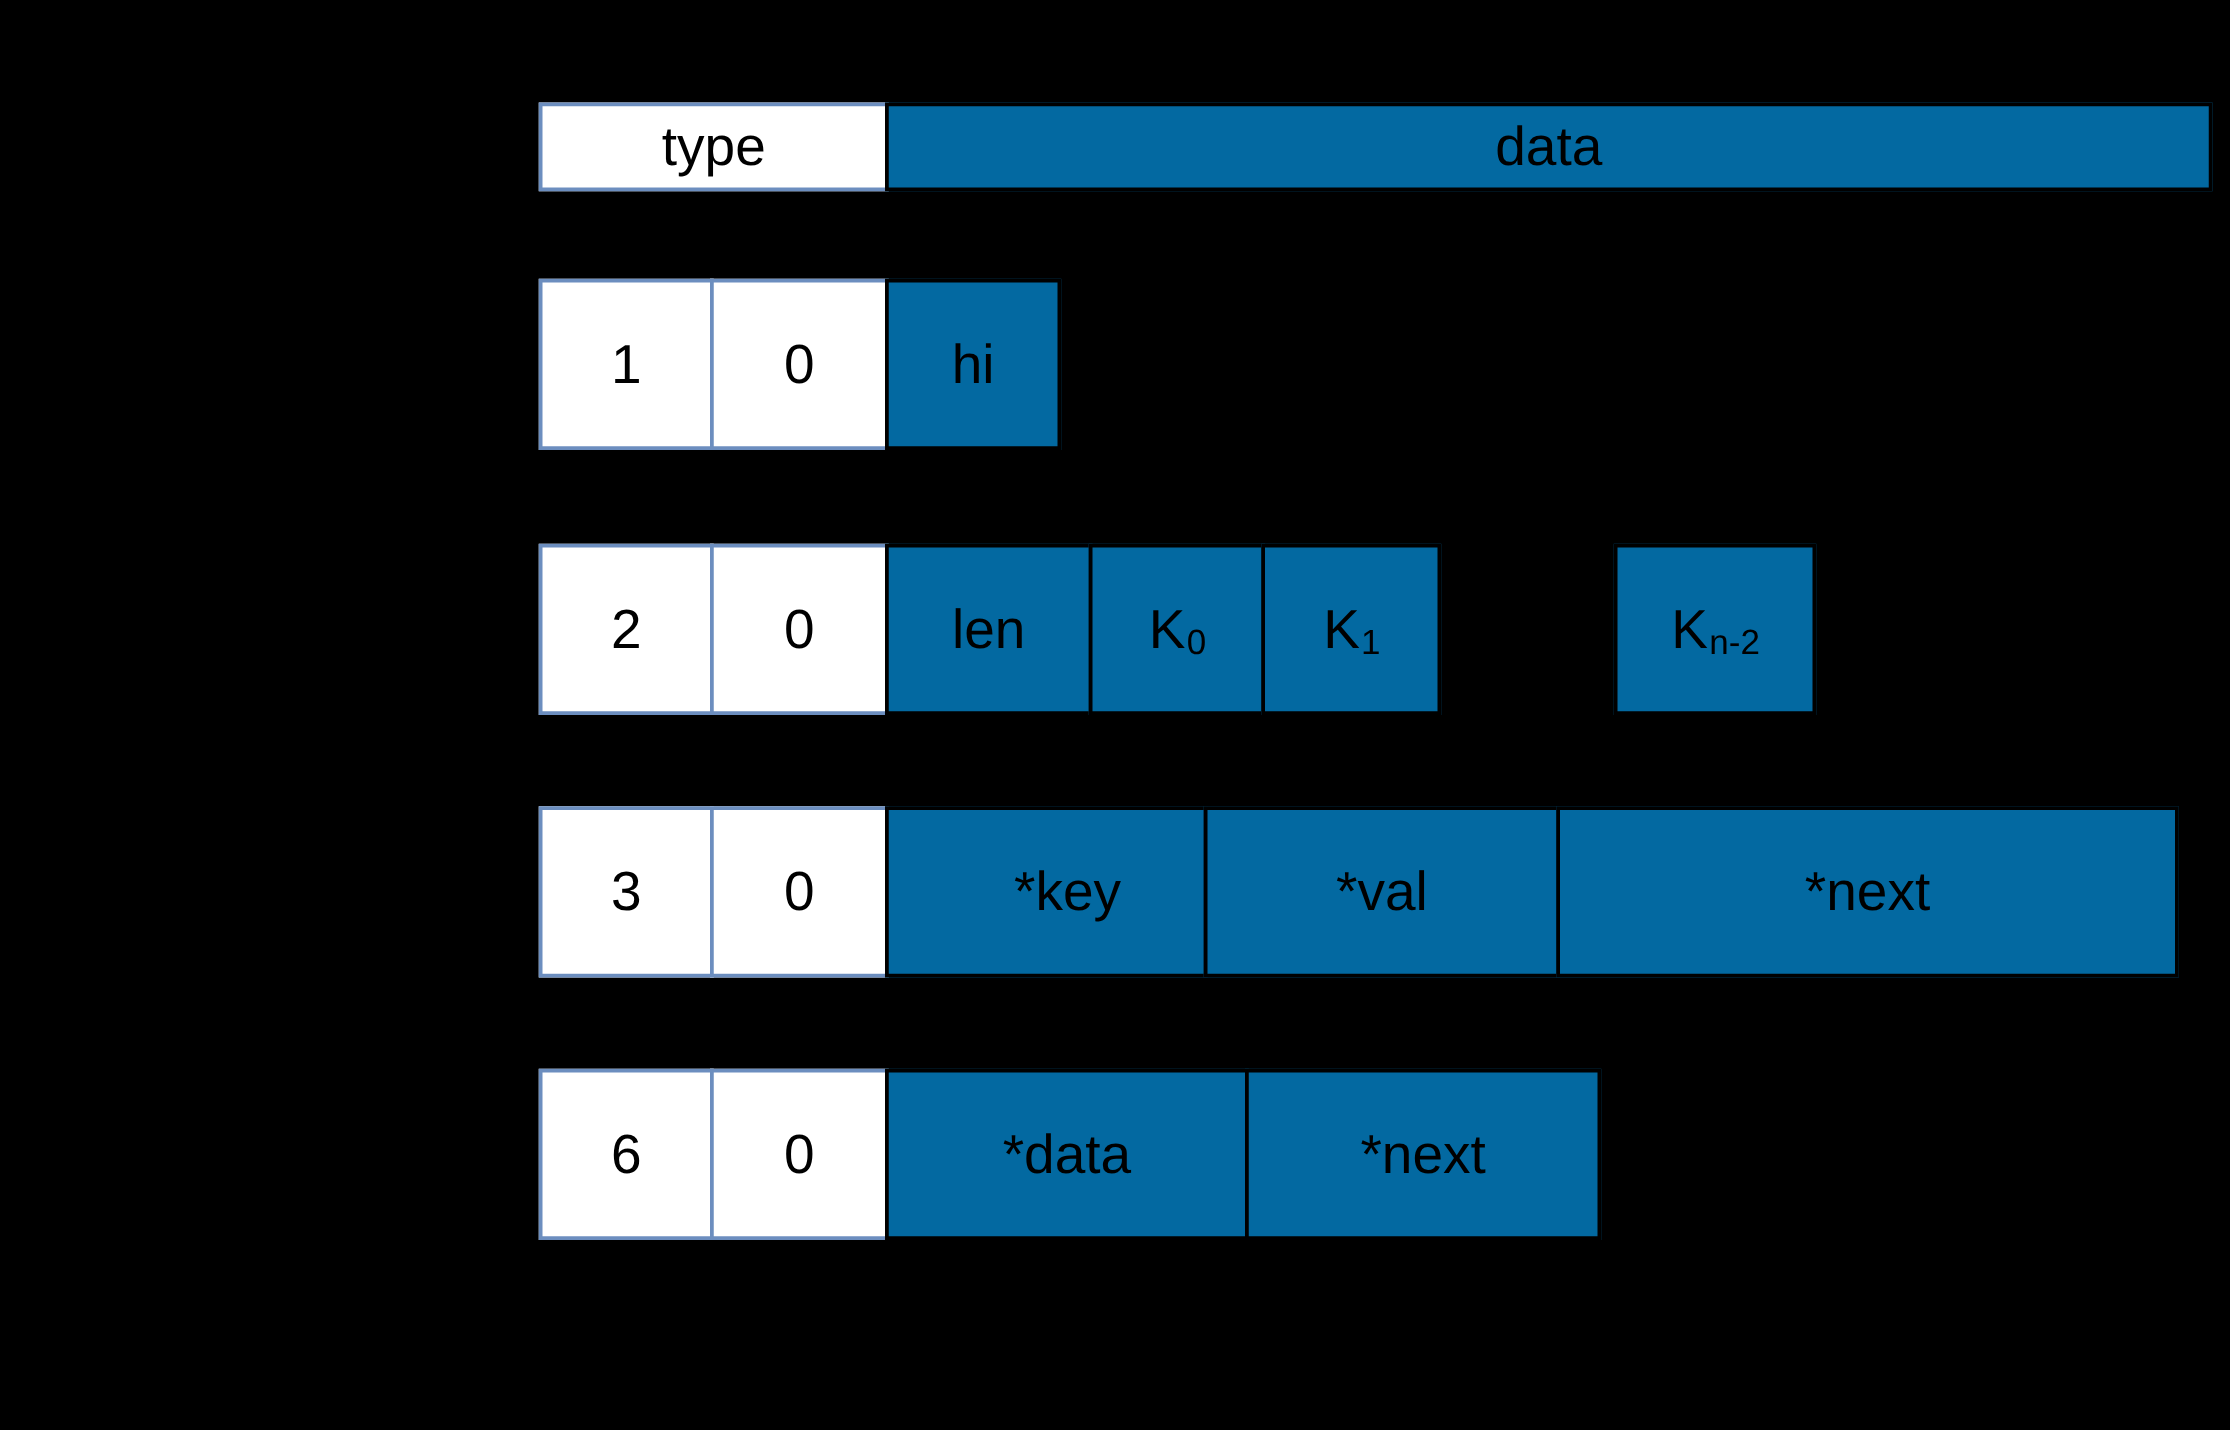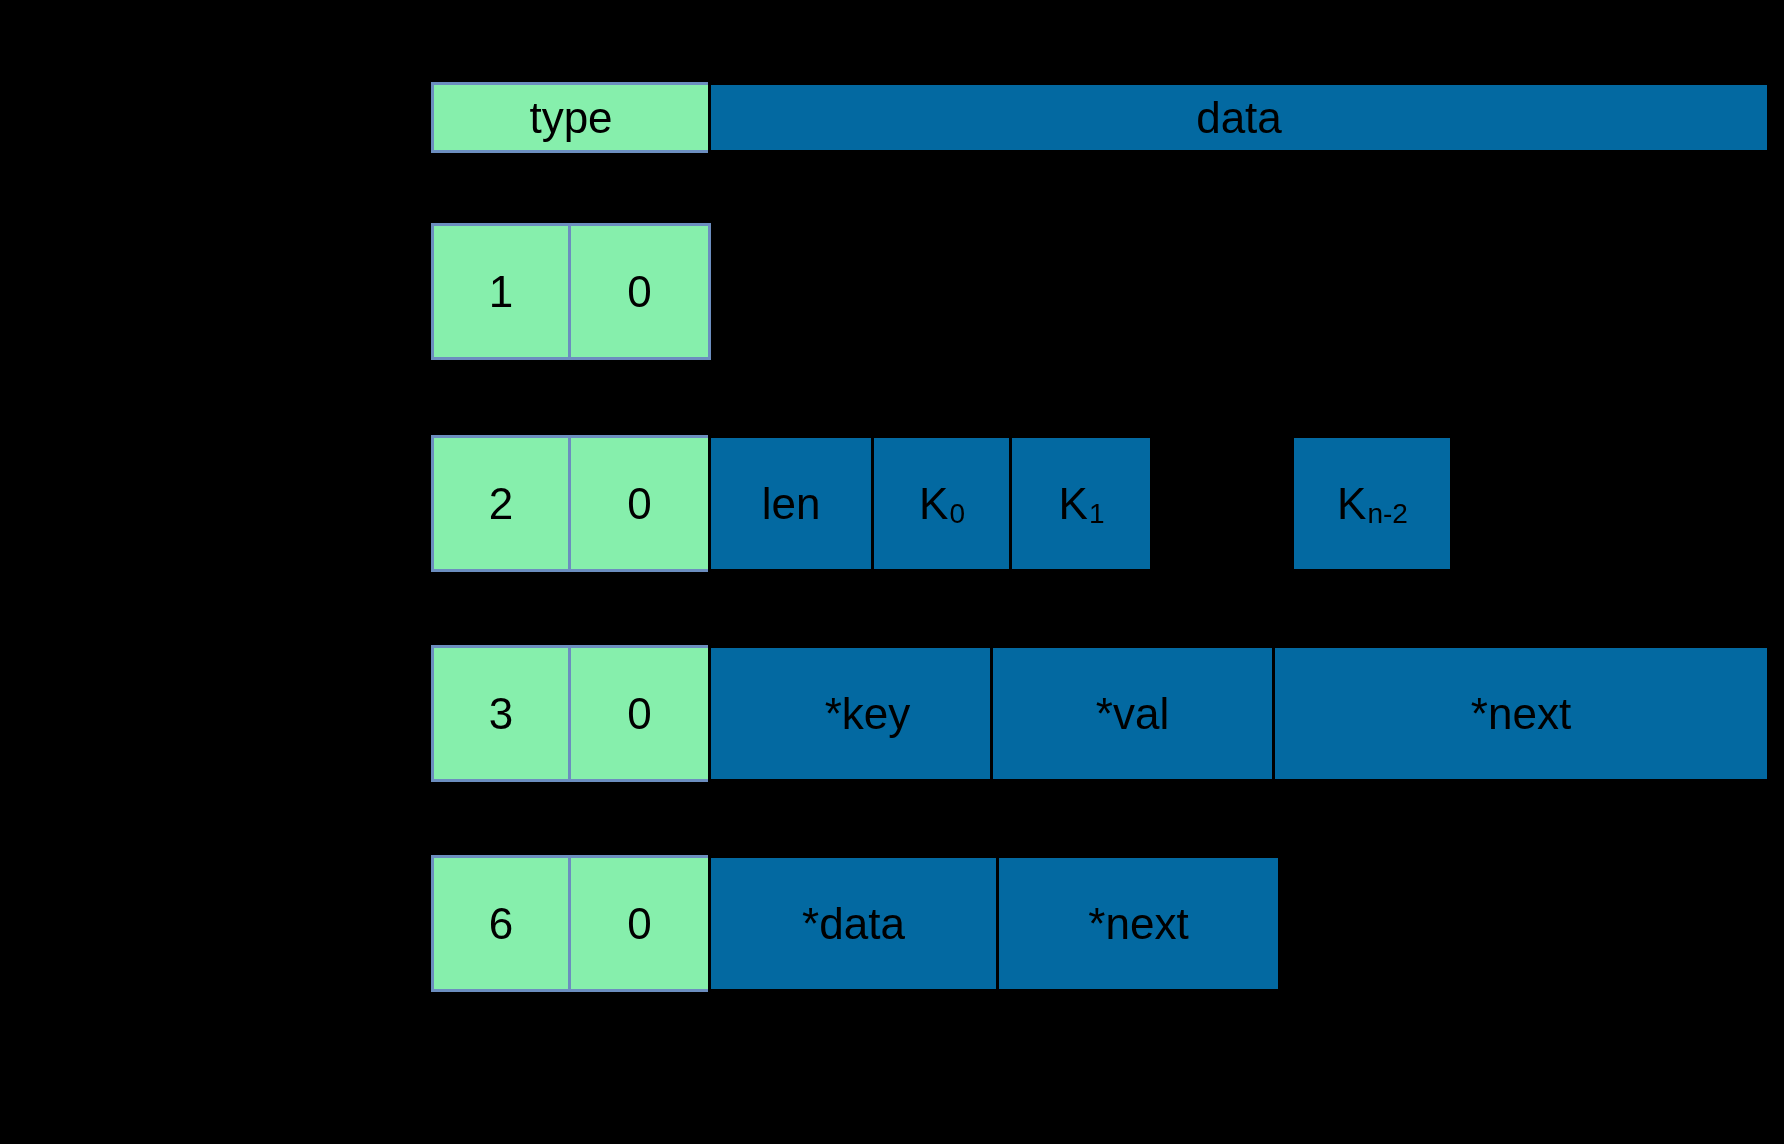--- a/index.html
+++ b/index.html
@@ -45,7 +45,7 @@
   .cell.white:first-child { margin-left: 0; }
   
   .cell.blue {
-    background: #86efac;
+    background: #ffffff;
     border: 3px solid #6c8ebf;
     margin-left: -3px;
   }

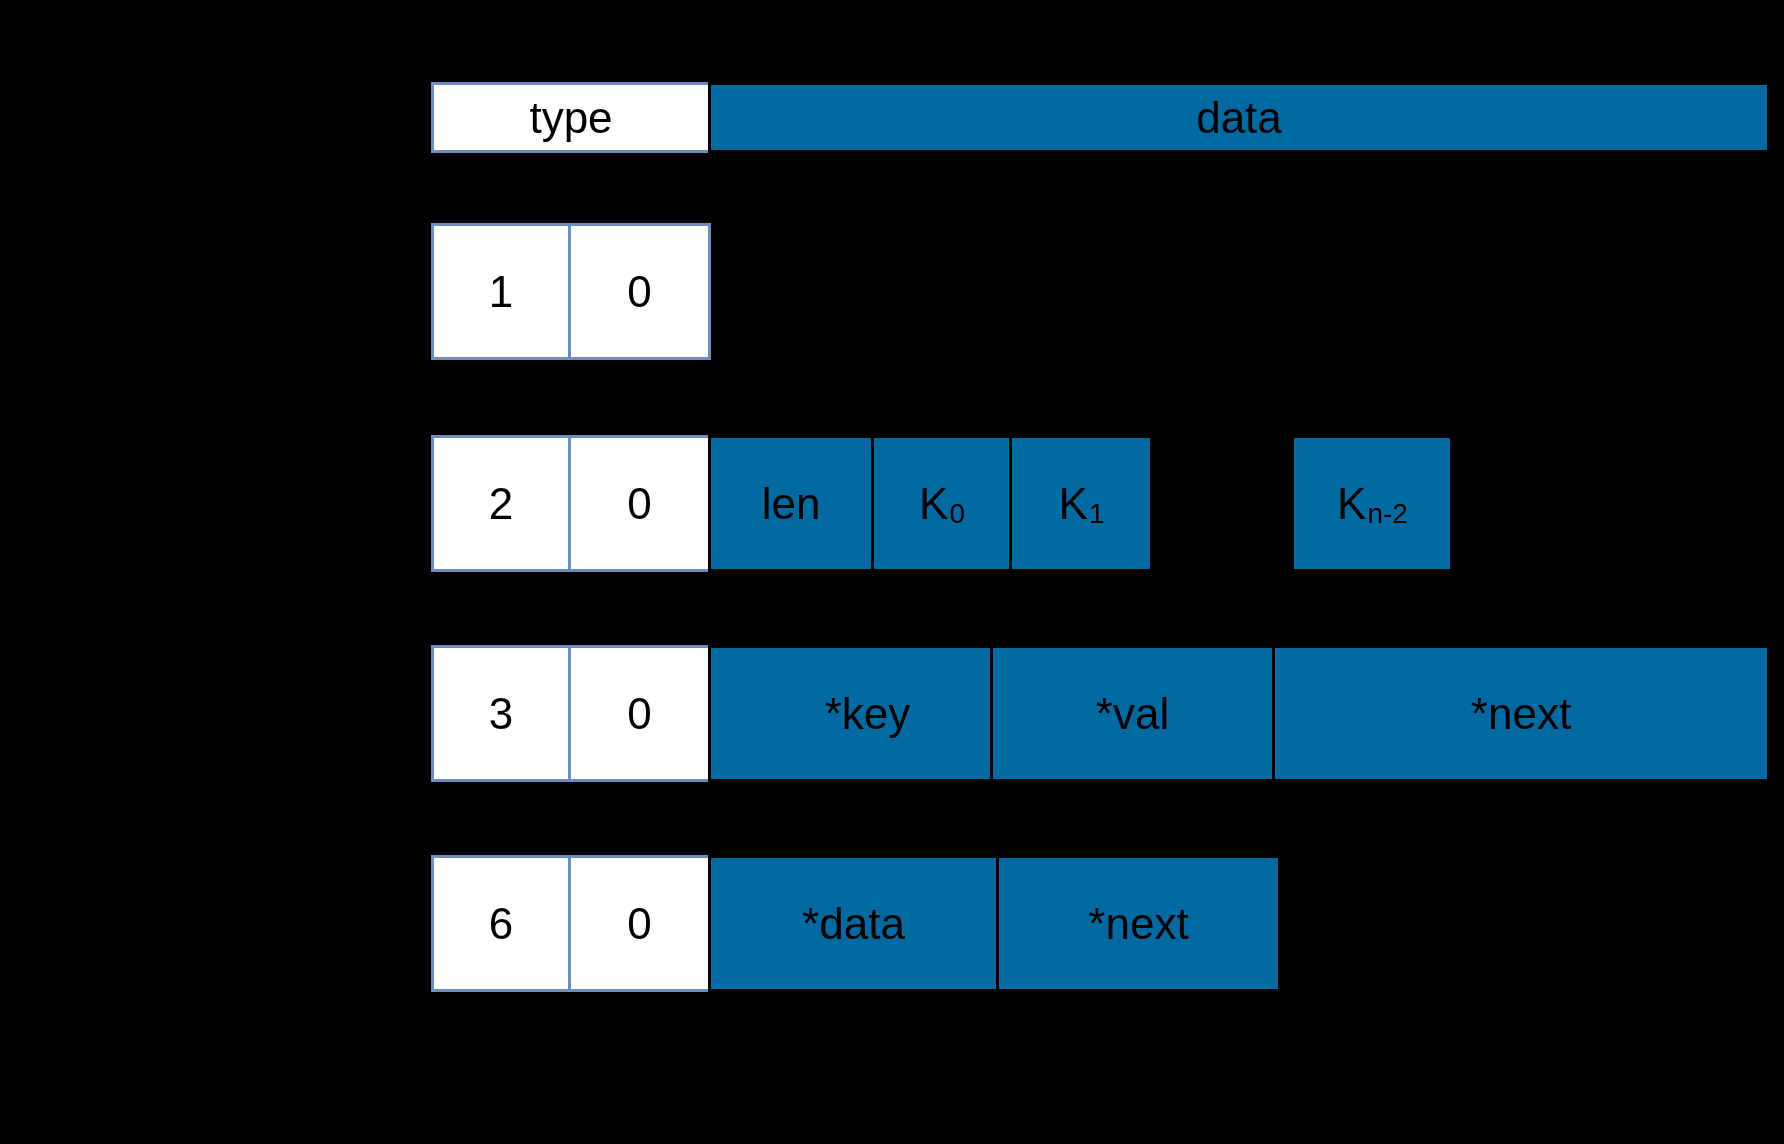--- a/index.html
+++ b/index.html
@@ -86,6 +86,9 @@
     <div class="cell blue" style="width:143px;">
       <span>0</span>
     </div>
+    <div class="cell white" style="width:141px;">
+      <span>hi</span>
+    </div>
   </div>
 
   <div class="row" style="left:431px; top:435px; height:137px;">

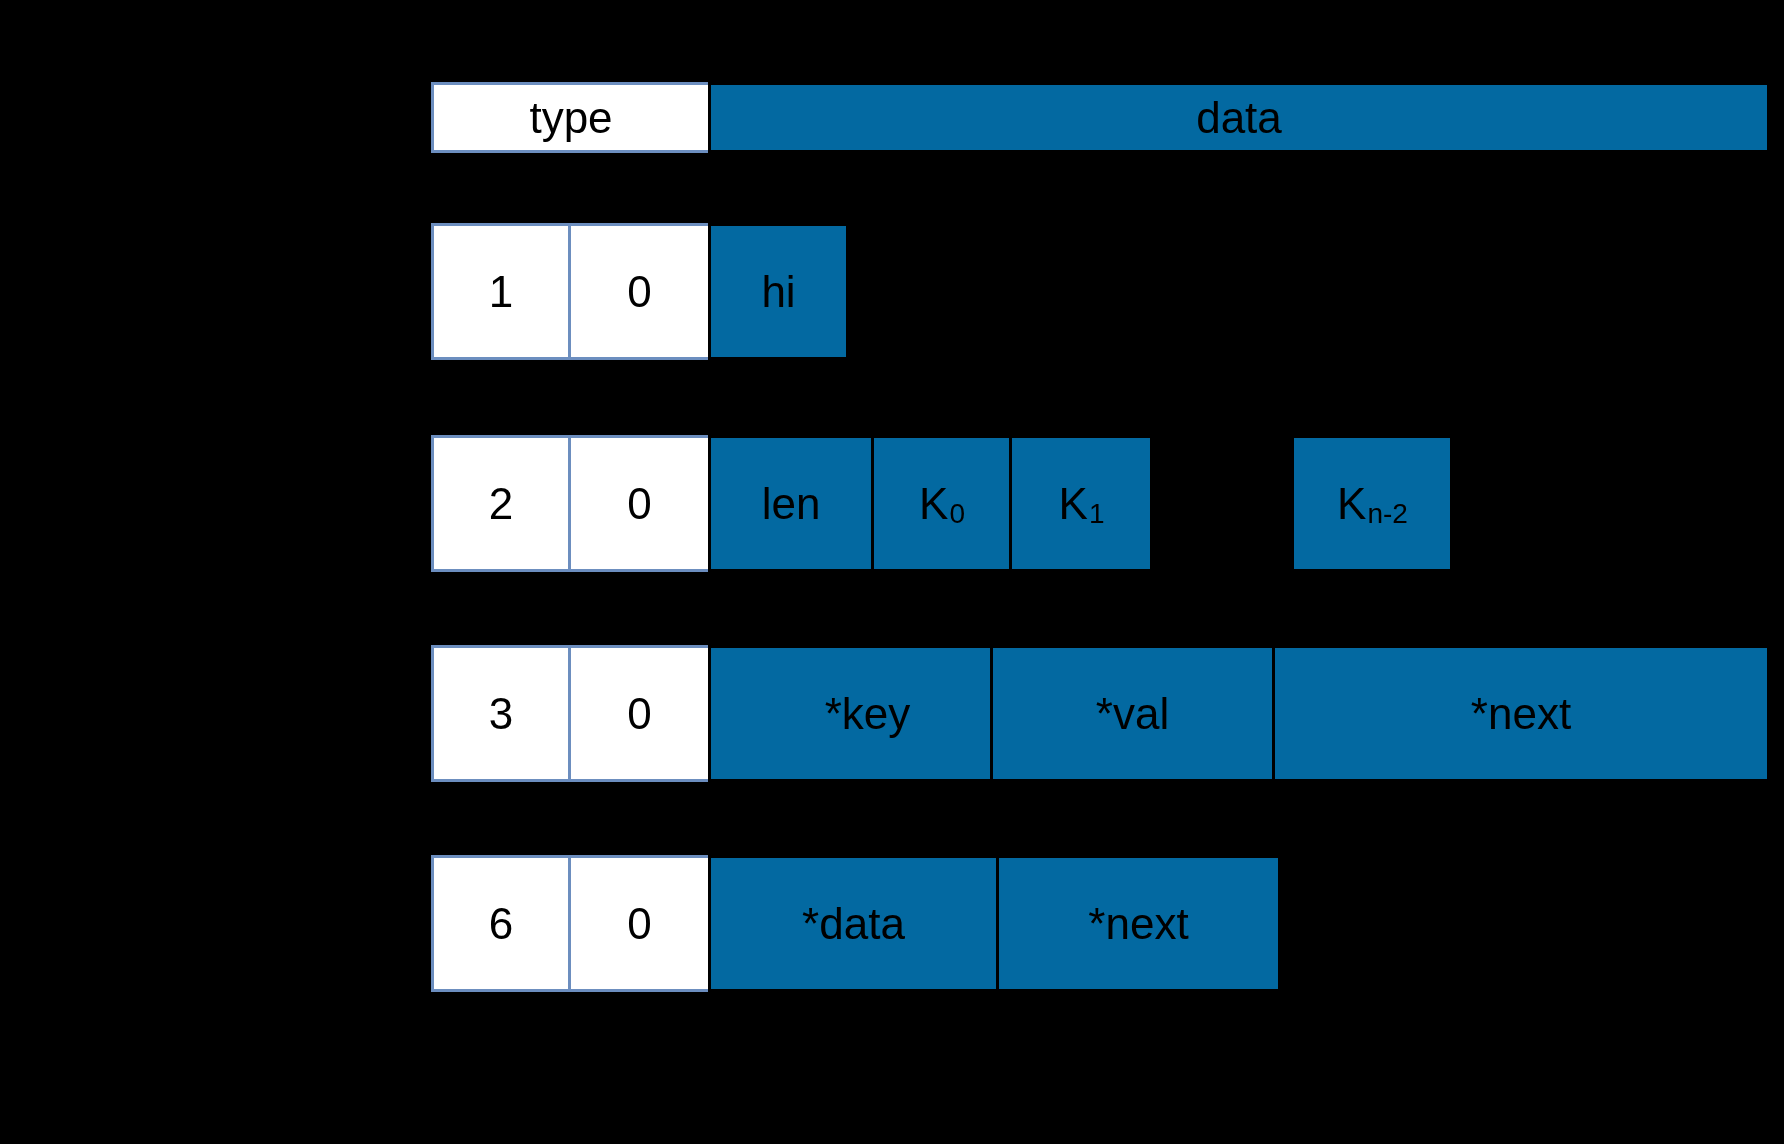--- a/index.html
+++ b/index.html
@@ -123,7 +123,7 @@
     <div class="cell blue" style="width:143px;">
       <span>0</span>
     </div>
-    <div class="cell white" style="width:285px;padding-left:34px;">
+    <div class="cell white" style="width:258px;padding-left:34px;">
       <span>*key</span>
     </div>
     <div class="cell white" style="width:285px;">

